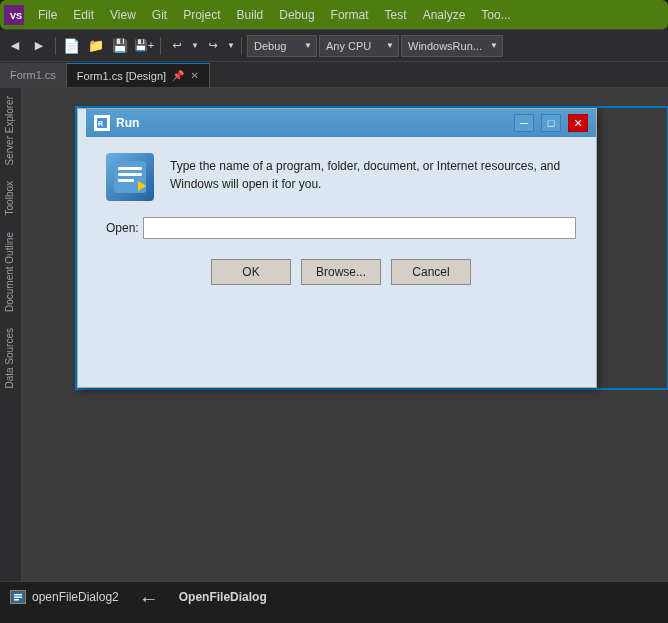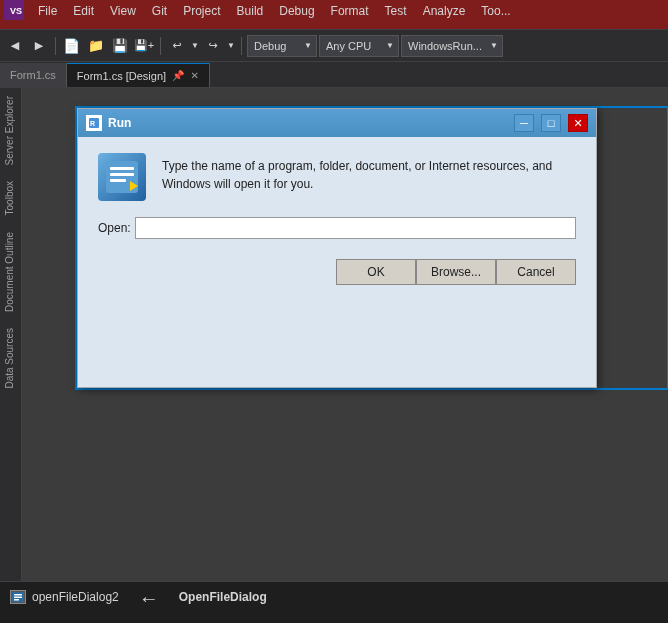--- a/index.html
+++ b/index.html
@@ -16,12 +16,13 @@
 
     
     .menu-bar {
-      background: #7f1d1d;
+      background: #4d7c0f;
       height: 30px;
       display: flex;
-      align-items: flex-start;
+      align-items: center;
       padding: 0 4px;
       border-bottom: 1px solid #3f3f46;
+      border-radius: 6px;
     }
     .menu-logo {
       width: 20px;

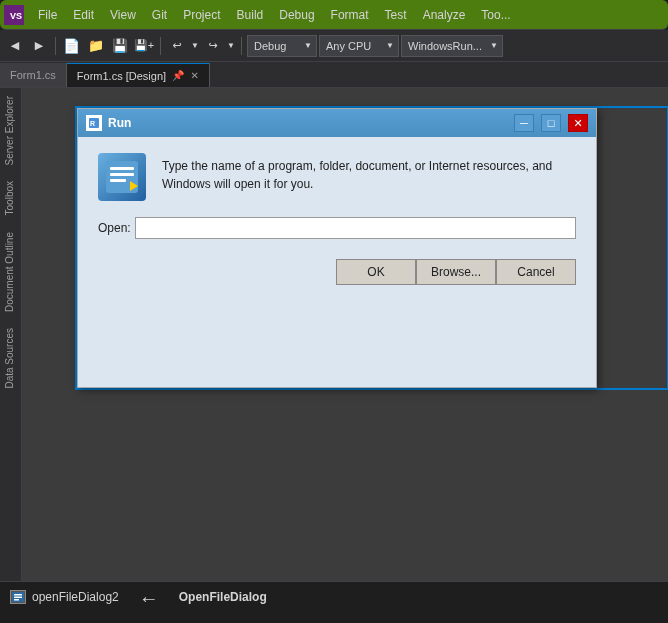--- a/index.html
+++ b/index.html
@@ -167,6 +167,7 @@
       background: #dce6f0;
       border: 1px solid #aaa;
       box-shadow: 2px 2px 8px rgba(0,0,0,0.5);
+      padding-left: 8px;
     }
     .dialog-titlebar {
       background: linear-gradient(to bottom, #5a9fd4, #4a8fc0);

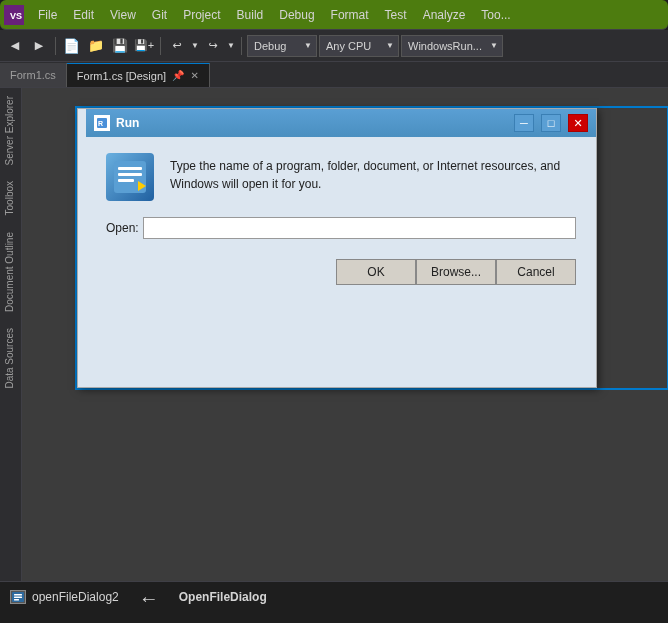--- a/index.html
+++ b/index.html
@@ -257,7 +257,8 @@
     }
     .dialog-buttons {
       display: flex;
-      justify-content: flex-end;
+      justify-content: center;
+      gap: 10px;
     }
     .dialog-btn {
       width: 80px;

